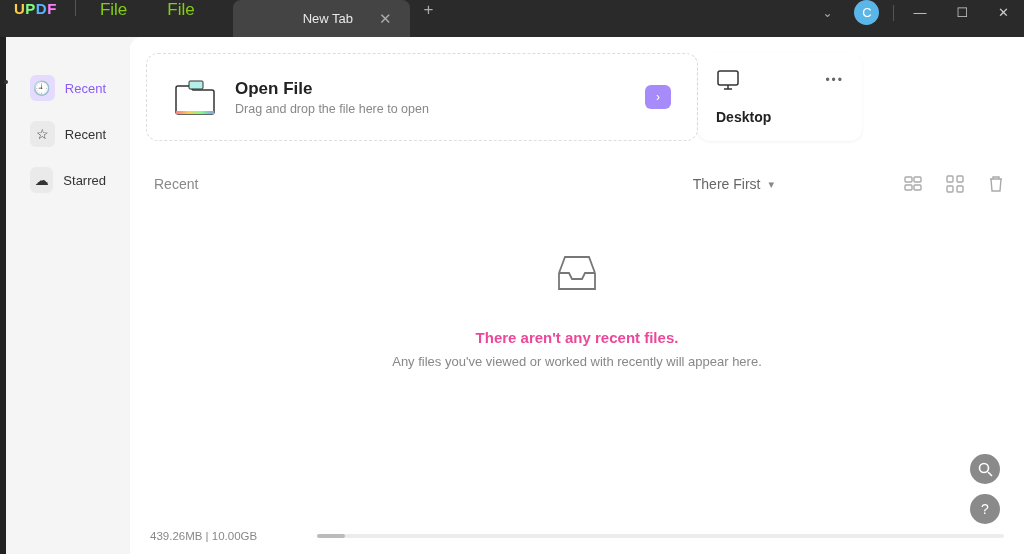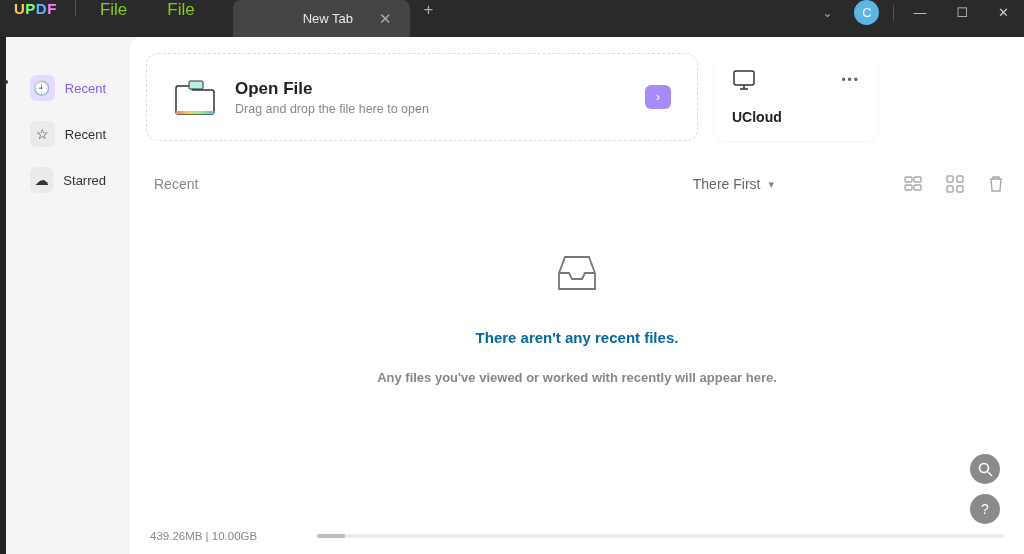--- a/index.html
+++ b/index.html
@@ -33,7 +33,7 @@
 
     .main { flex: 1; background: #fff; border-radius: 12px 0 0 0; position: relative; display: flex; flex-direction: column; }
     
-    .cards-row { display: flex; gap: 16px; padding: 16px 0 0 16px; }
+    .cards-row { display: flex; padding: 16px 0 0 16px; }
     .open-file-card { flex: 1; max-width: 552px; background: #fff; border: 1px dashed #ddd; border-radius: 12px; padding: 22px 26px; display: flex; align-items: center; }
     .folder-icon { width: 44px; height: 38px; margin-right: 18px; }
     .open-file-text h3 { font-size: 17px; color: #222; margin-bottom: 3px; }

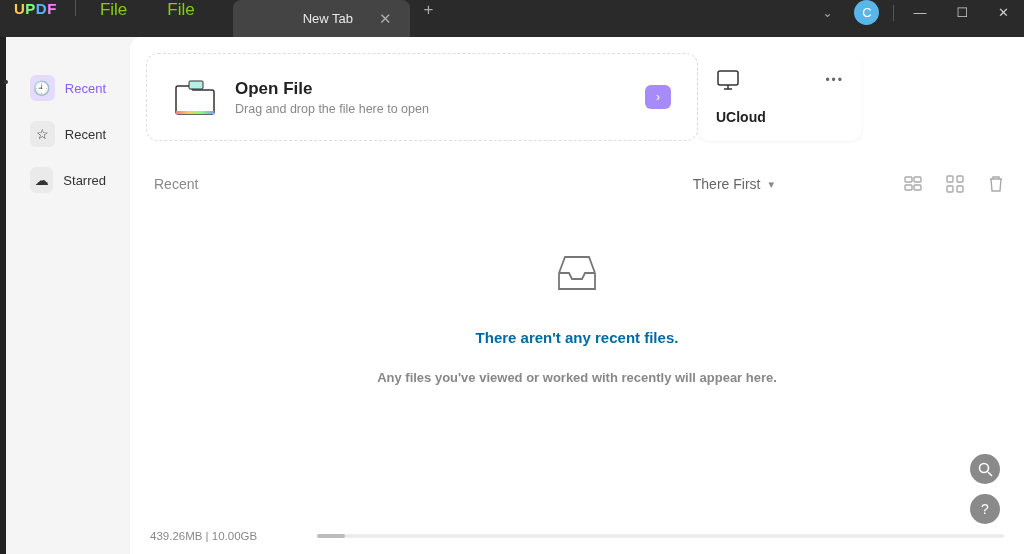--- a/index.html
+++ b/index.html
@@ -141,7 +141,7 @@
             </svg>
           <span class="dots">•••</span>
         </div>
-        <h4>UCloud</h4>
+        <h4>Desktop</h4>
       </div>
 
     </div>

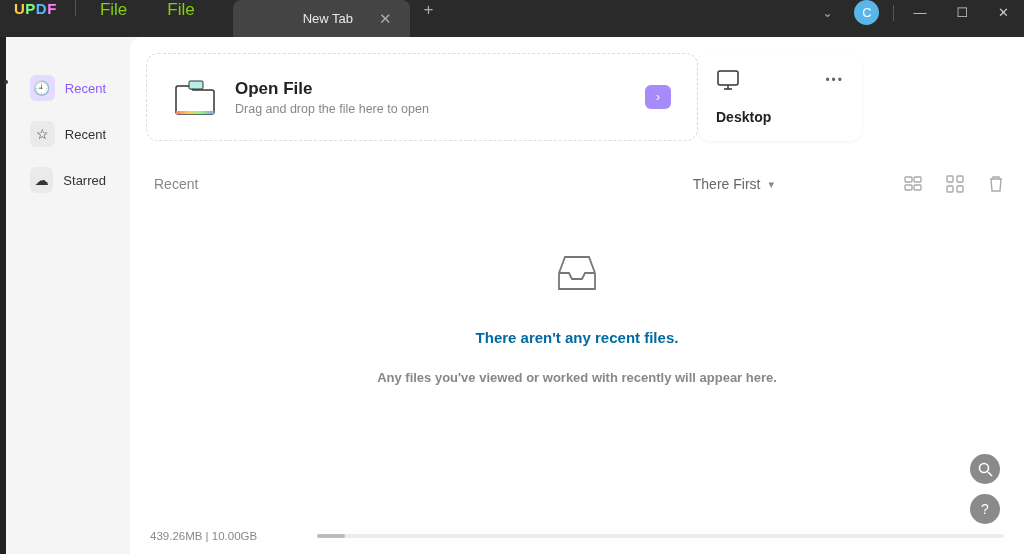--- a/index.html
+++ b/index.html
@@ -58,7 +58,7 @@
 
     .empty-state { flex: 1; display: flex; flex-direction: column; align-items: center; justify-content: flex-start; padding-top: 48px; }
     .inbox-svg { width: 44px; height: 42px; color: #888; margin-bottom: 36px; }
-    .empty-title { font-size: 15px; color: #0369a1; font-weight: 600; margin-bottom: 24px; }
+    .empty-title { font-size: 15px; color: #ec4899; font-weight: 600; margin-bottom: 8px; }
     .empty-sub { font-size: 13px; color: #888; font-weight: bold; }
 
     .storage-bar { display: flex; align-items: center; padding: 0 20px 12px 20px; font-size: 11.5px; color: #888; }

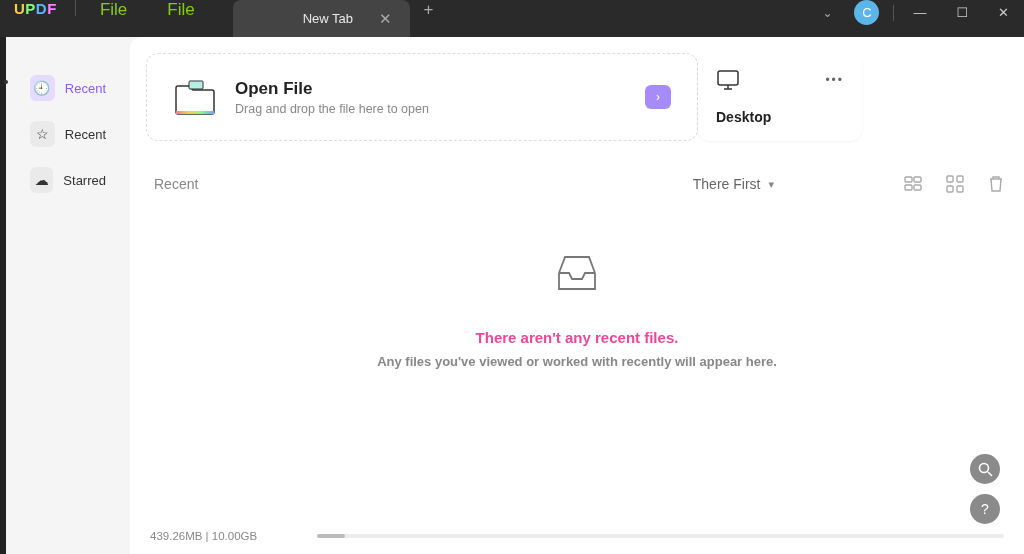--- a/index.html
+++ b/index.html
@@ -59,7 +59,7 @@
     .empty-state { flex: 1; display: flex; flex-direction: column; align-items: center; justify-content: flex-start; padding-top: 48px; }
     .inbox-svg { width: 44px; height: 42px; color: #888; margin-bottom: 36px; }
     .empty-title { font-size: 15px; color: #ec4899; font-weight: 600; margin-bottom: 8px; }
-    .empty-sub { font-size: 13px; color: #888; font-weight: bold; }
+    .empty-sub { font-size: 13px; color: #888; }
 
     .storage-bar { display: flex; align-items: center; padding: 0 20px 12px 20px; font-size: 11.5px; color: #888; }
     .storage-track { flex: 1; height: 4px; background: #ececec; border-radius: 2px; margin-left: 60px; position: relative; }

